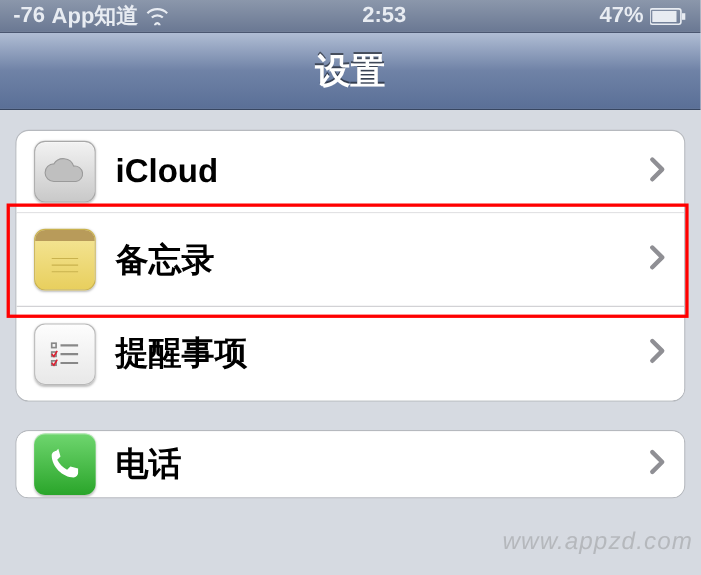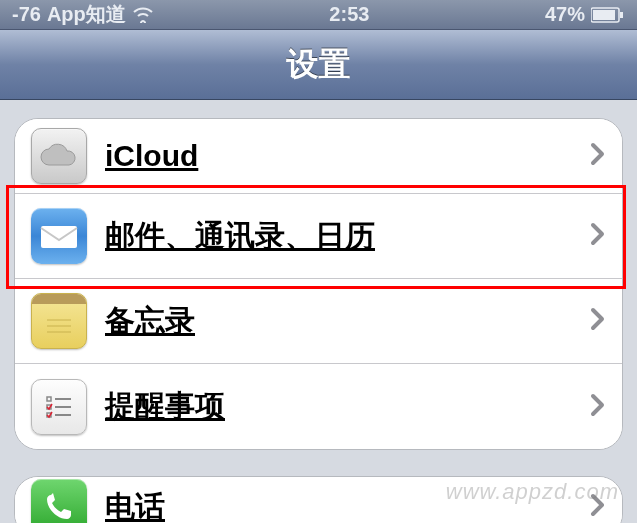--- a/index.html
+++ b/index.html
@@ -44,10 +44,9 @@
     }
     .group {
       background: #fff;
-      border-radius: 24px;
+      border-radius: 12px;
       border: 1px solid #b6b9be;
       overflow: hidden;
-      text-decoration: underline;
     }
     .row {
       display: flex;

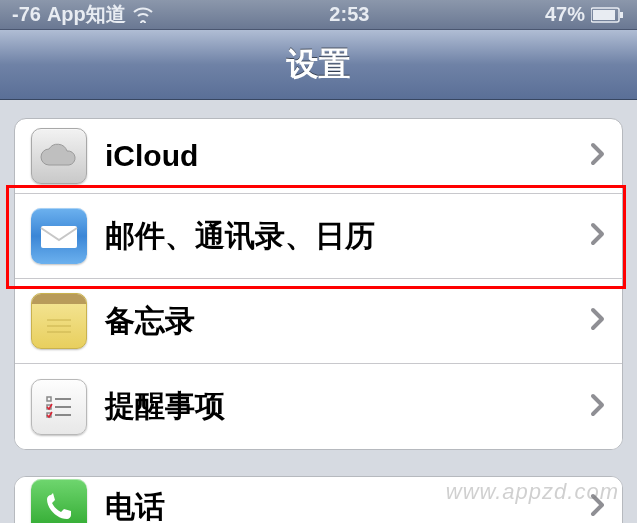--- a/index.html
+++ b/index.html
@@ -188,20 +188,6 @@
       </span>
     </div>
 
-    <div class="row">
-      <div class="icon-box icon-mail">
-        <svg width="40" height="28" viewBox="0 0 40 28">
-            <rect x="2" y="4" width="36" height="22" rx="2" fill="#fff"></rect>
-            <path d="M2 6 L20 18 L38 6" fill="none" stroke="#c7c7c7" stroke-width="2"></path>
-          </svg>
-      </div>
-      <div class="row-label">邮件、通讯录、日历</div>
-      <span class="chevron">
-        <svg width="16" height="24" viewBox="0 0 16 24">
-            <path d="M3 3 L12 12 L3 21" fill="none" stroke="#8f8f94" stroke-width="4" stroke-linecap="round" stroke-linejoin="round"></path>
-          </svg>
-      </span>
-    </div>
 
     <div class="row">
       <div class="icon-box icon-notes">

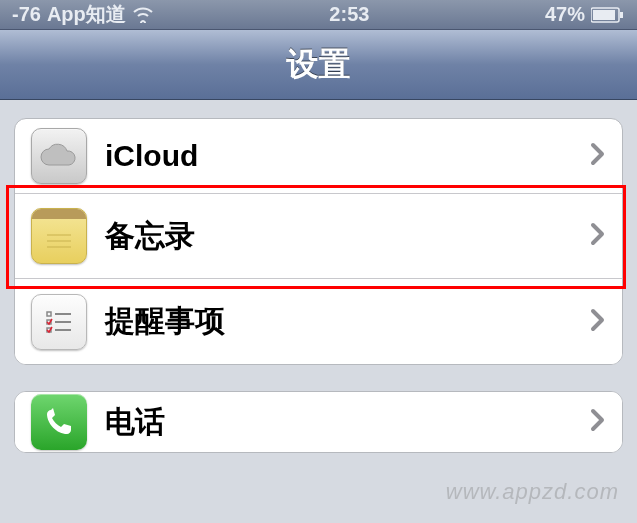--- a/index.html
+++ b/index.html
@@ -131,7 +131,7 @@
     .watermark {
       position: absolute;
       bottom: 18px;
-      right: 18px;
+      right: 7px;
       font-size: 22px;
       color: rgba(120,120,120,0.35);
       font-style: italic;

